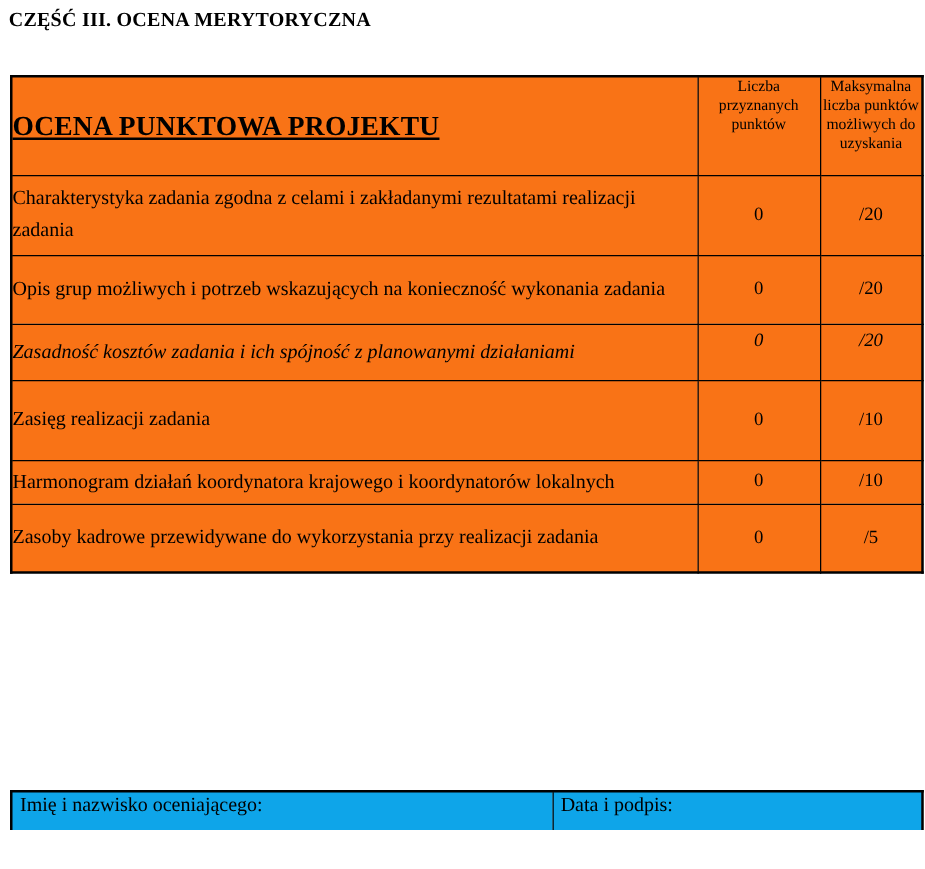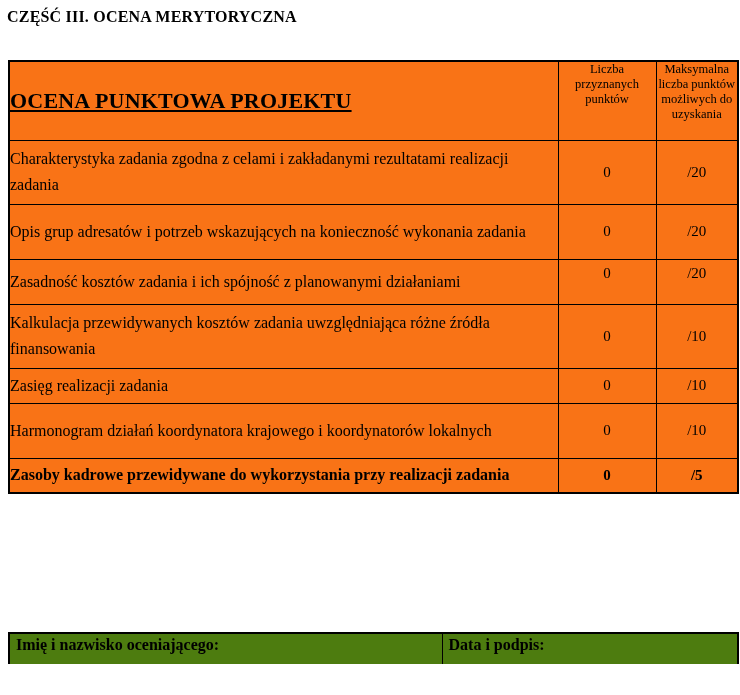--- a/index.html
+++ b/index.html
@@ -146,7 +146,7 @@
           <td class="value">/20</td>
         </tr>
         <tr>
-          <td class="criteria">Opis grup adresatów i potrzeb wskazujących na konieczność wykonania zadania</td>
+          <td class="criteria">Opis grup możliwych i potrzeb wskazujących na konieczność wykonania zadania</td>
           <td class="value">0</td>
           <td class="value">/20</td>
         </tr>

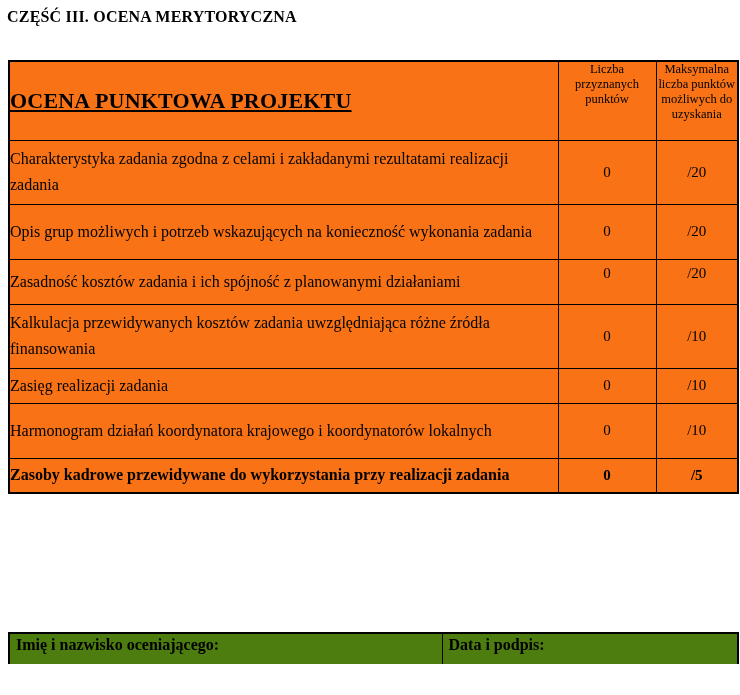--- a/index.html
+++ b/index.html
@@ -80,7 +80,7 @@
   
   tbody#rows tr:nth-child(1) { height: 64px; }
   tbody#rows tr:nth-child(2) { height: 55px; }
-  tbody#rows tr:nth-child(3) { height: 45px; }
+  tbody#rows tr:nth-child(3) { height: 45px; font-style: italic; }
   tbody#rows tr:nth-child(4) { height: 64px; }
   tbody#rows tr:nth-child(5) { height: 35px; }
   tbody#rows tr:nth-child(6) { height: 55px; }

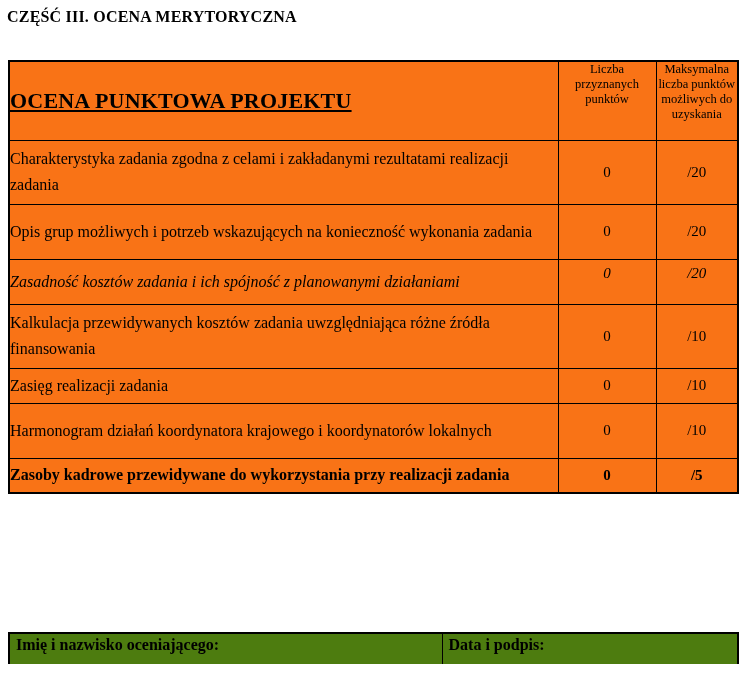--- a/index.html
+++ b/index.html
@@ -156,11 +156,6 @@
           <td class="value">/20</td>
         </tr>
         <tr>
-          <td class="criteria">Kalkulacja przewidywanych kosztów zadania uwzględniająca różne źródła finansowania</td>
-          <td class="value">0</td>
-          <td class="value">/10</td>
-        </tr>
-        <tr>
           <td class="criteria">Zasięg realizacji zadania</td>
           <td class="value">0</td>
           <td class="value">/10</td>

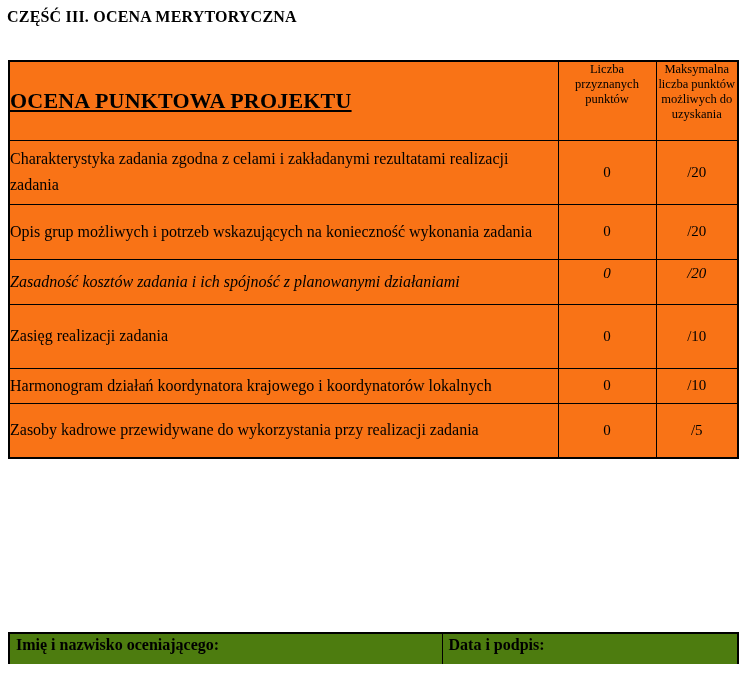--- a/index.html
+++ b/index.html
@@ -113,8 +113,7 @@
     text-align: left;
     padding: 2px 4px 4px 6px;
     font-size: 16px;
-    background: #4d7c0f;
-    font-weight: bold;
+    background: #0ea5e9;
   }
   col.c-name { width: 433px; }
   col.c-date { width: 296px; }

